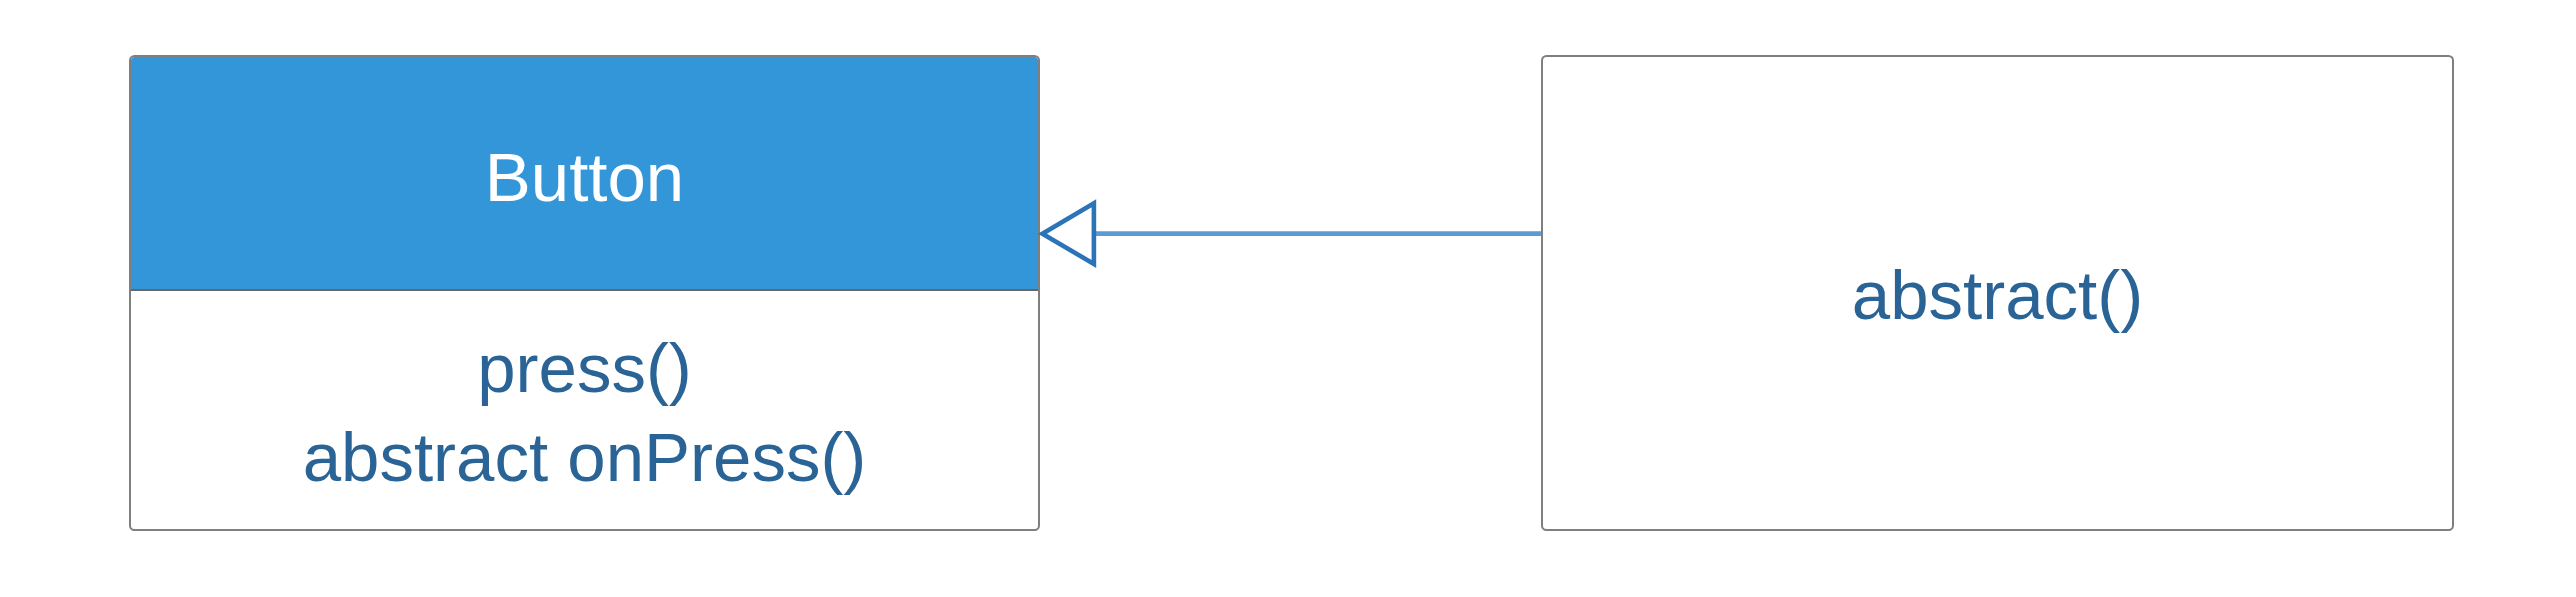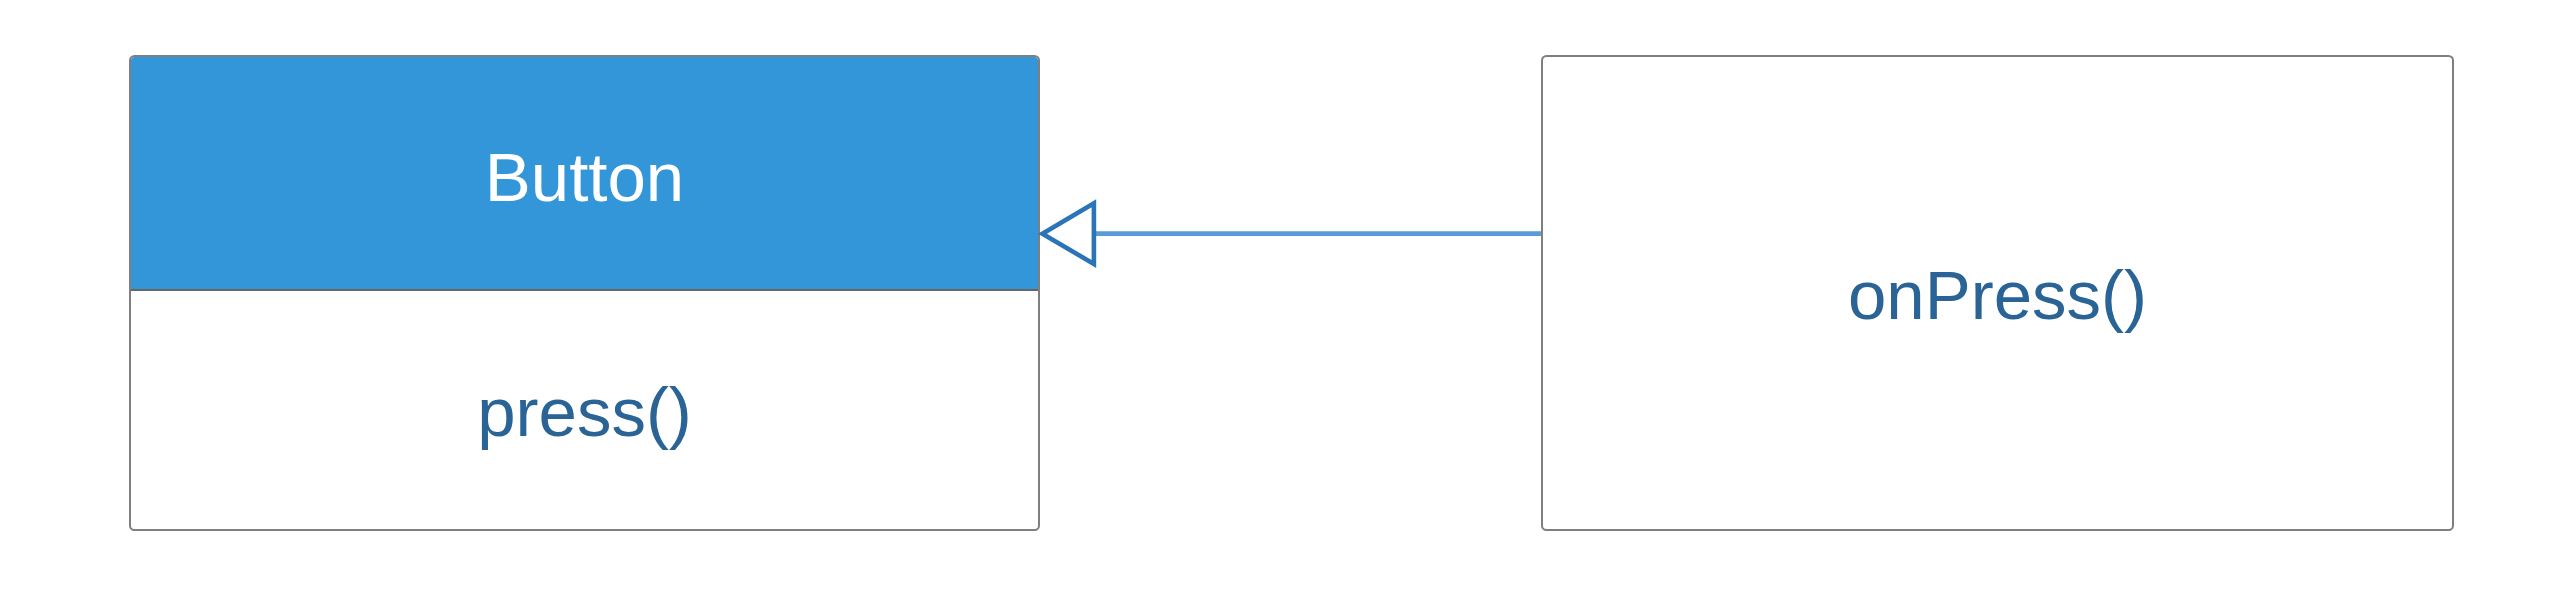--- a/index.html
+++ b/index.html
@@ -88,7 +88,7 @@
 
   <div class="class-box sendbutton-node">
     <div class="class-body">
-      <div class="member">onPress()</div>
+      <div class="member">abstract()</div>
     </div>
   </div>
 

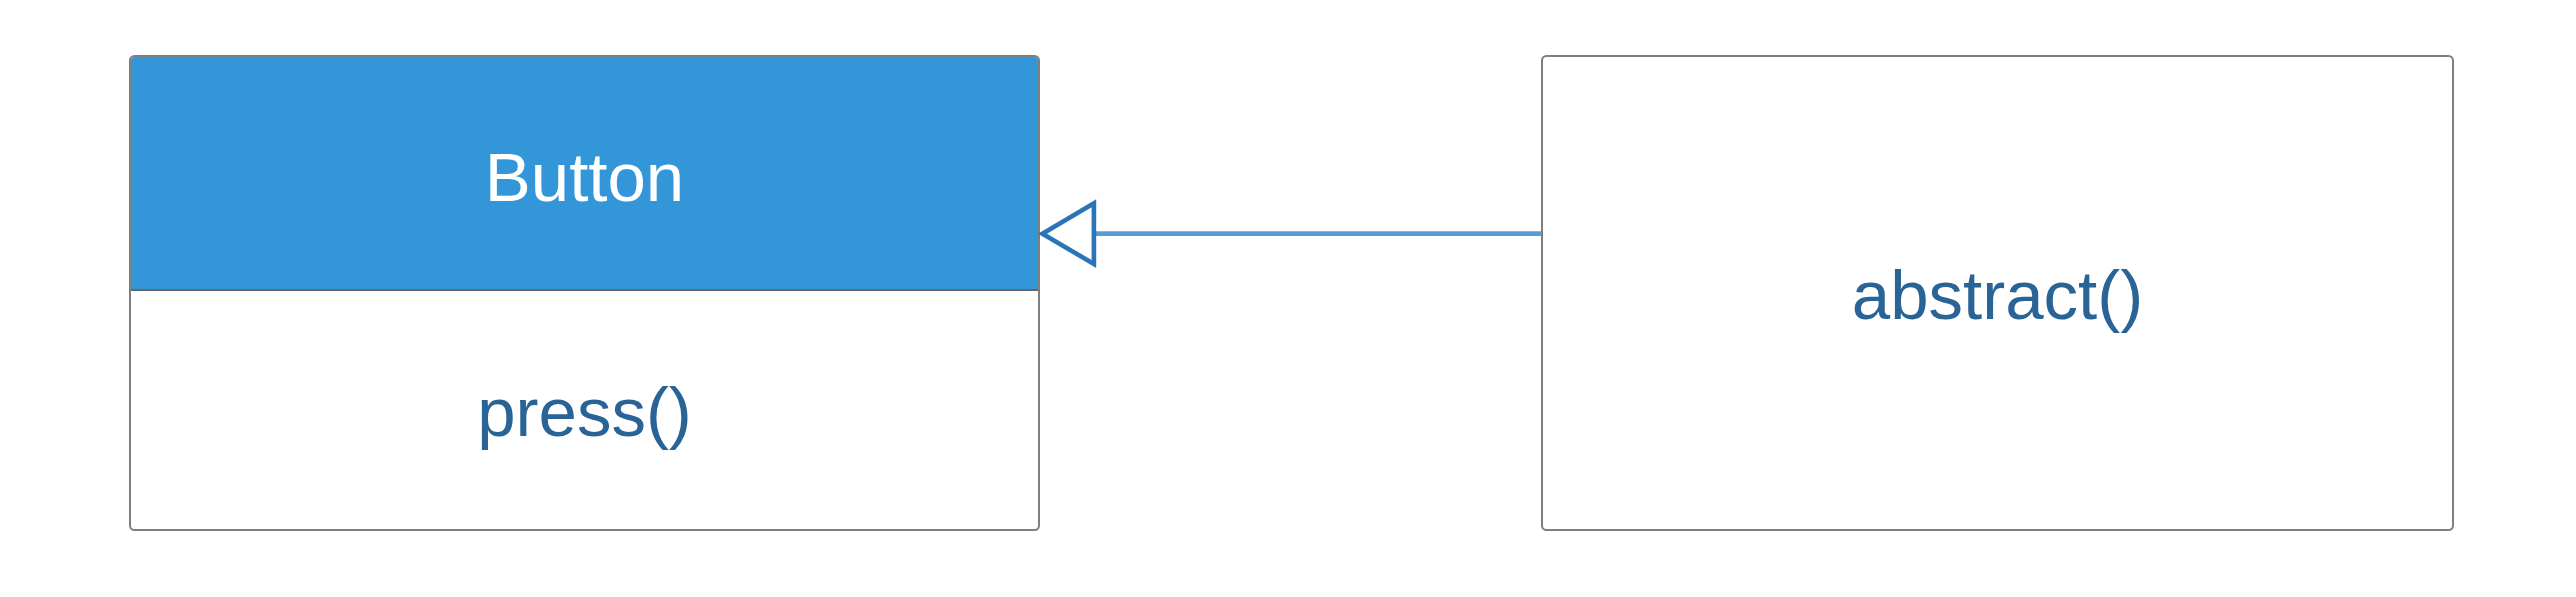--- a/index.html
+++ b/index.html
@@ -83,6 +83,7 @@
     </div>
     <div class="class-body">
       <div class="member">press()</div>
+      <div class="member">abstract onPress()</div>
     </div>
   </div>
 

